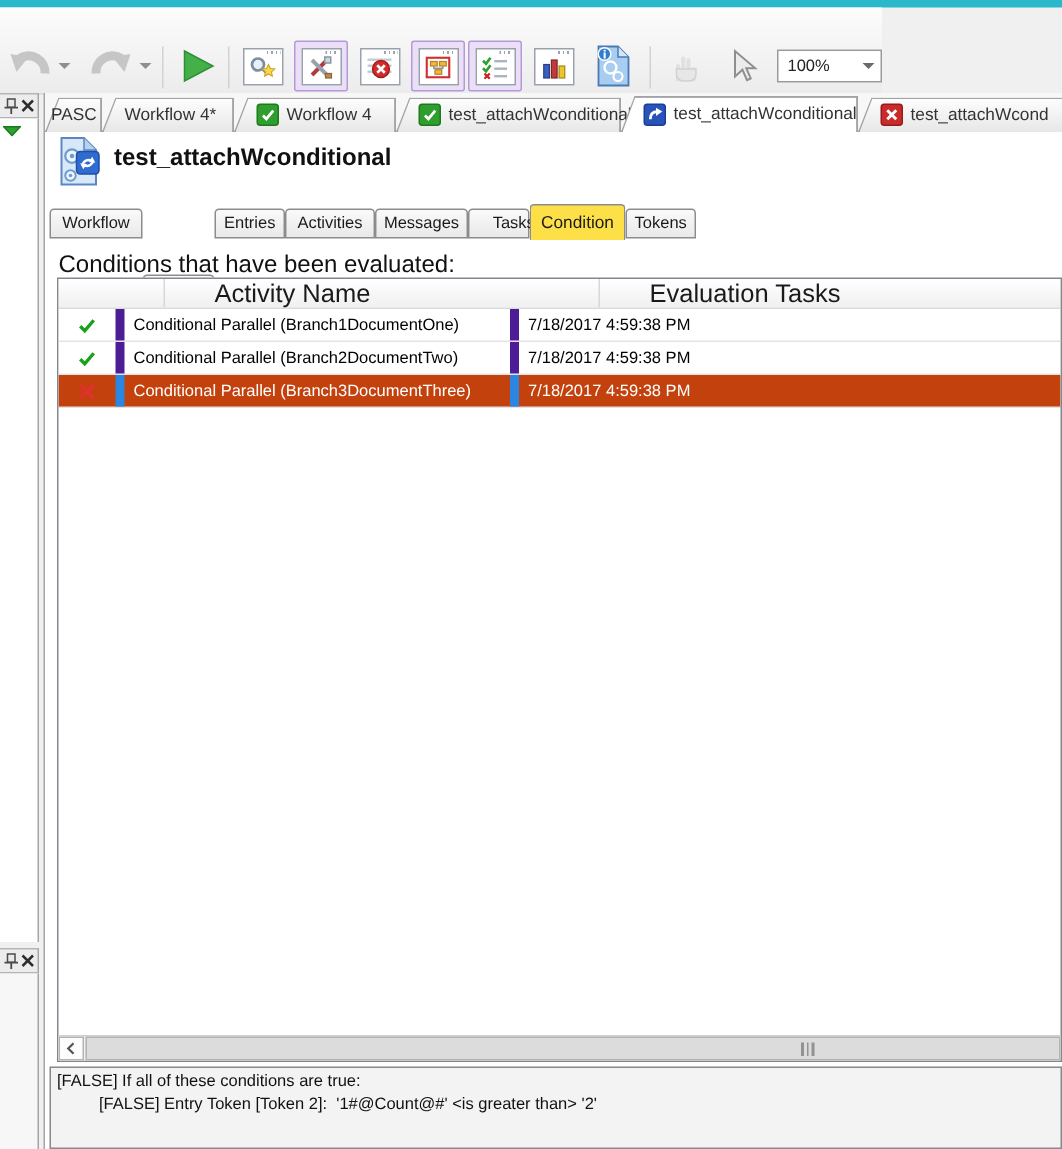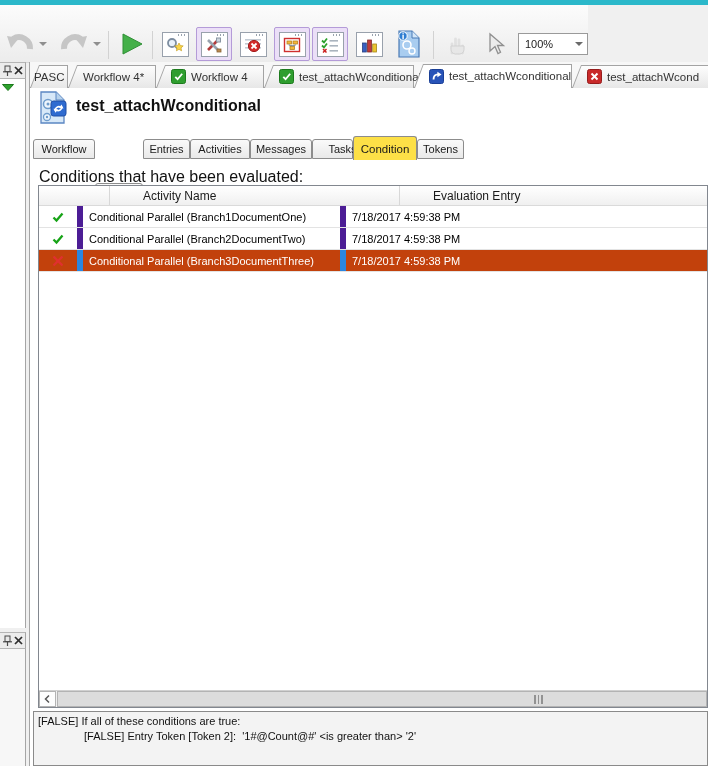--- a/index.html
+++ b/index.html
@@ -62,7 +62,7 @@
   .ctable{position:absolute;left:8px;top:97px;width:670px;height:523px;border:1px solid #82878f;
     box-sizing:border-box;background:#fff;overflow:hidden;}
   .thead{display:flex;height:19px;border-bottom:1px solid #dadada;background:linear-gradient(#ffffff,#f0f0f0);}
-  .thead .c{box-sizing:border-box;border-right:1px solid #d8d8d8;font-size:12px;color:#1a1a1a;
+  .thead .c{box-sizing:border-box;border-right:1px solid #d8d8d8;font-size:17px;color:#1a1a1a;
     display:flex;align-items:center;padding-left:6px;margin-left:27px;}
   .trow{display:flex;height:21px;border-bottom:1px solid #e3e3e3;background:#fff;}
   .trow .c{box-sizing:border-box;border-right:6px solid #4c1d95;font-size:11px;color:#000;

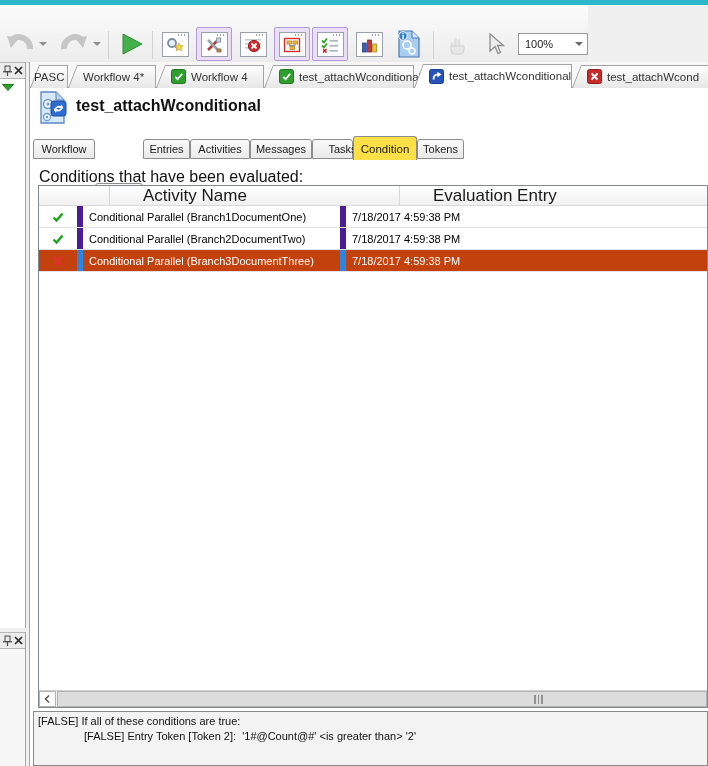--- a/index.html
+++ b/index.html
@@ -376,7 +376,7 @@
       <div class="thead">
         <div class="c c0"></div>
         <div class="c c1">Activity Name</div>
-        <div class="c c2">Evaluation Entry</div>
+        <div class="c c2">Evaluation Tasks</div>
       </div>
 
       <div class="trow">

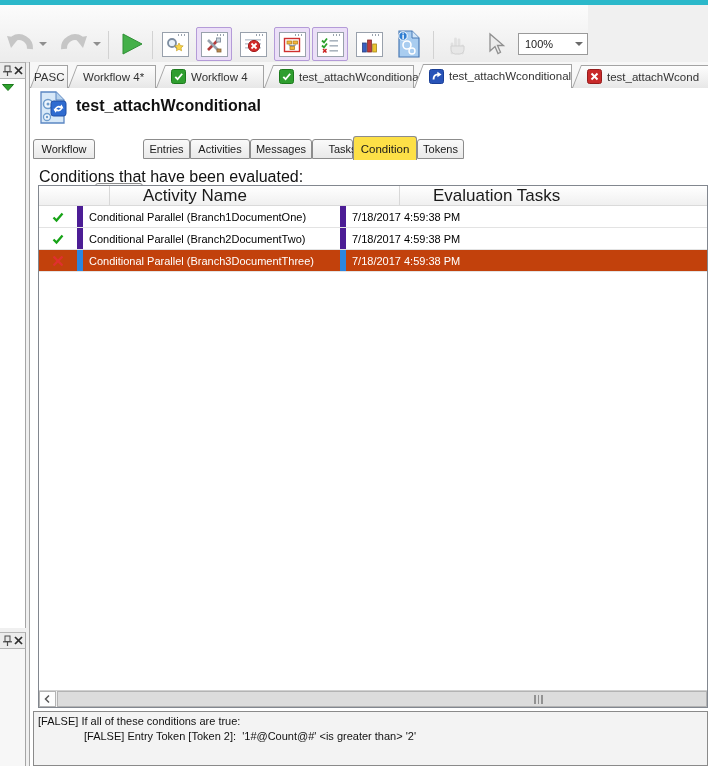--- a/index.html
+++ b/index.html
@@ -86,7 +86,7 @@
   .detail{position:absolute;left:3px;top:623px;width:675px;height:55px;border:1px solid #8a8a8a;
     box-sizing:border-box;background:#f3f3f3;font-size:11px;color:#111;}
   .detail .l1{margin:3px 0 0 4px;white-space:pre;}
-  .detail .l2{margin:3px 0 0 50px;white-space:pre;}
+  .detail .l2{margin:3px 0 0 32px;white-space:pre;}
   svg{display:block;}
 </style>
 </head>

